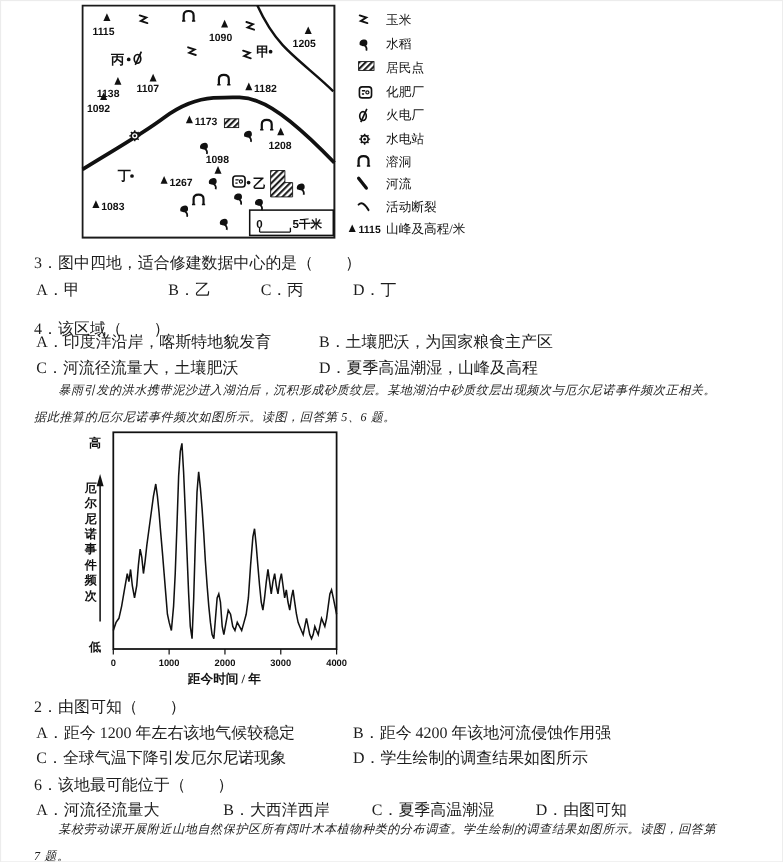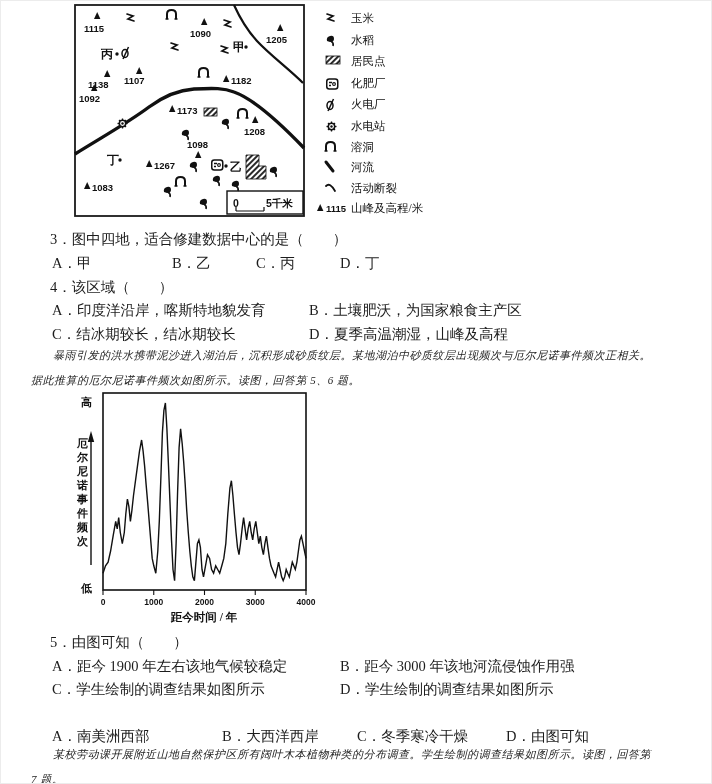--- a/index.html
+++ b/index.html
@@ -9,7 +9,7 @@
   figure{margin:0;position:absolute;}
   .map-fig{left:73px;top:3px;}
   .chart-fig{left:75px;top:389px;}
-  .trow{position:absolute;left:30px;height:22px;white-space:nowrap;font-size:14.5px;margin-left:19px;}
+  .trow{position:absolute;left:30px;height:22px;white-space:nowrap;font-size:14.5px;}
   .trow .opt{position:absolute;top:0;white-space:nowrap;}
   .para{position:absolute;left:30px;width:628px;font-style:italic;font-size:11px;
         line-height:25px;letter-spacing:.5px;text-indent:2em;}

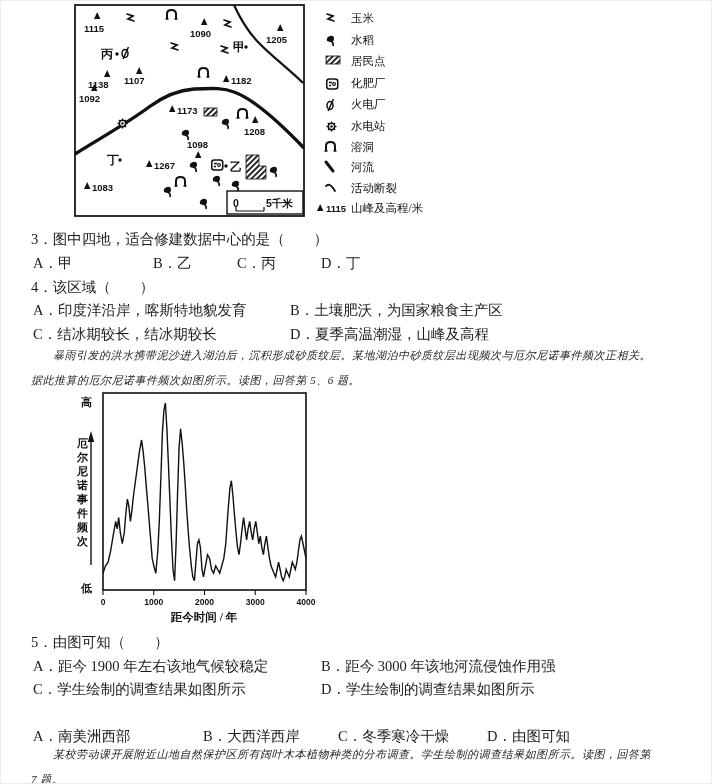--- a/index.html
+++ b/index.html
@@ -181,7 +181,7 @@
     <span class="opt" style="left:206px">C．丙</span>
     <span class="opt" style="left:290px">D．丁</span>
   </div>
-  <div class="trow" style="top:277px">4．该区域（　　）</div>
+  <div class="trow" style="top:289px">4．该区域（　　）</div>
   <div class="trow" style="top:300px">
     <span class="opt" style="left:2px">A．印度洋沿岸，喀斯特地貌发育</span>
     <span class="opt" style="left:259px">B．土壤肥沃，为国家粮食主产区</span>

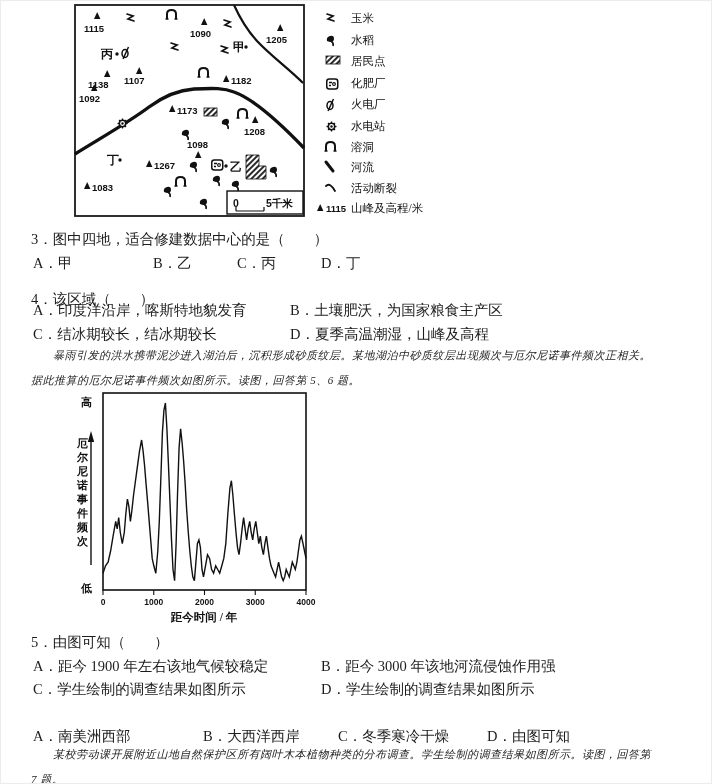--- a/index.html
+++ b/index.html
@@ -187,7 +187,7 @@
     <span class="opt" style="left:259px">B．土壤肥沃，为国家粮食主产区</span>
   </div>
   <div class="trow" style="top:324px">
-    <span class="opt" style="left:2px">C．结冰期较长，结冰期较长</span>
+    <span class="opt" style="left:2px">C．河流径流量大，土壤肥沃</span>
     <span class="opt" style="left:259px">D．夏季高温潮湿，山峰及高程</span>
   </div>
 

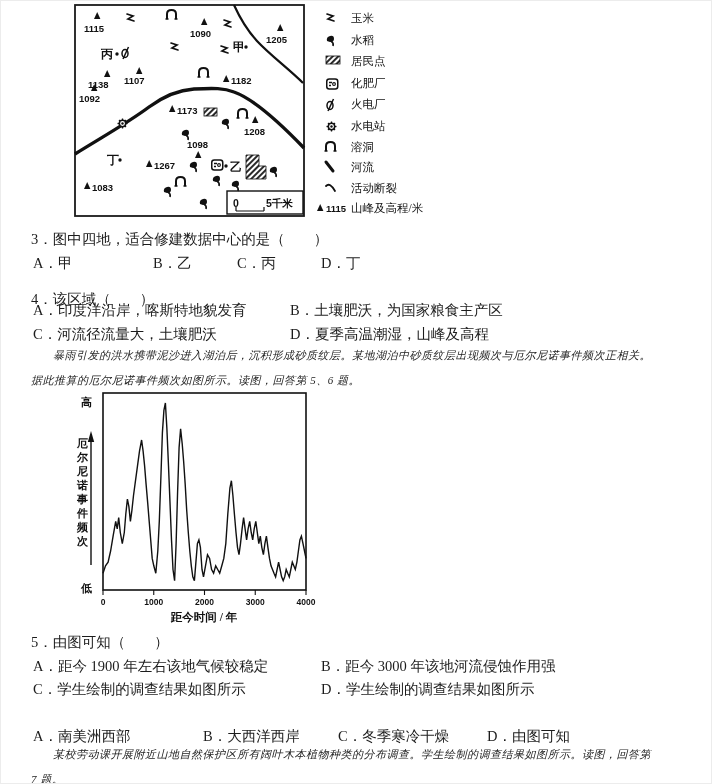--- a/index.html
+++ b/index.html
@@ -223,7 +223,7 @@
       </svg>
   </figure>
 
-  <div class="trow" style="top:632px">5．由图可知（　　）</div>
+  <div class="trow" style="top:632px">2．由图可知（　　）</div>
   <div class="trow" style="top:656px">
     <span class="opt" style="left:2px">A．距今 1900 年左右该地气候较稳定</span>
     <span class="opt" style="left:290px">B．距今 3000 年该地河流侵蚀作用强</span>

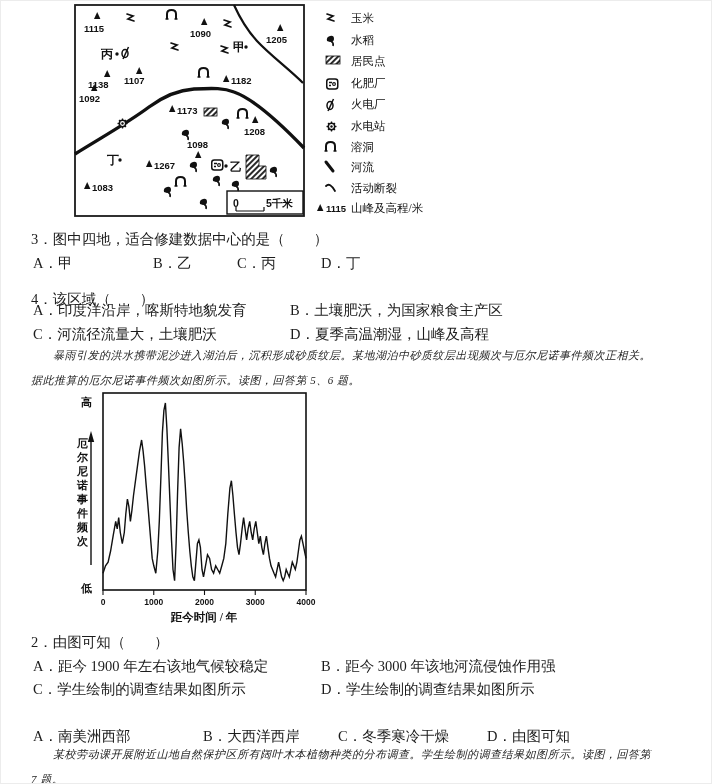--- a/index.html
+++ b/index.html
@@ -225,7 +225,7 @@
 
   <div class="trow" style="top:632px">2．由图可知（　　）</div>
   <div class="trow" style="top:656px">
-    <span class="opt" style="left:2px">A．距今 1900 年左右该地气候较稳定</span>
+    <span class="opt" style="left:2px">A．距今 1200 年左右该地气候较稳定</span>
     <span class="opt" style="left:290px">B．距今 3000 年该地河流侵蚀作用强</span>
   </div>
   <div class="trow" style="top:679px">

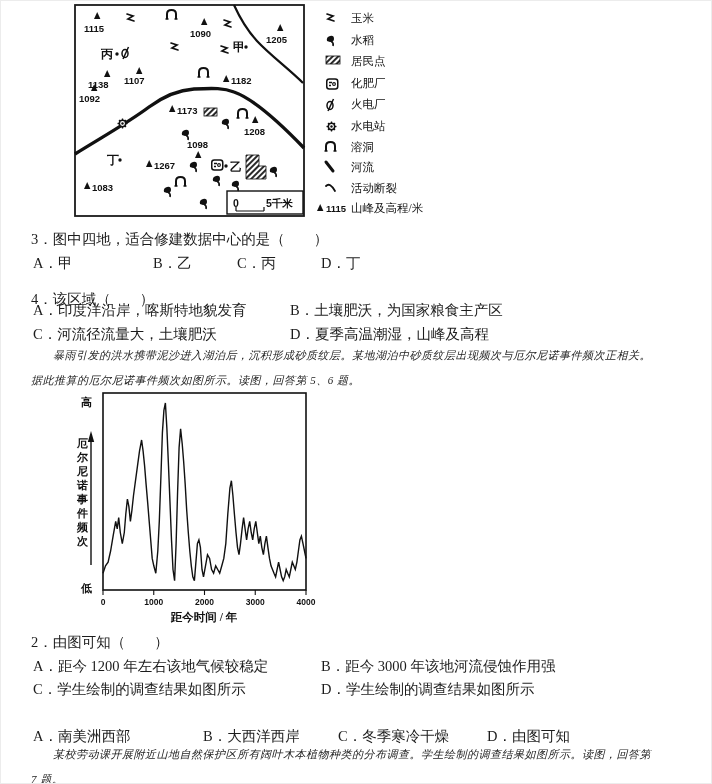--- a/index.html
+++ b/index.html
@@ -226,7 +226,7 @@
   <div class="trow" style="top:632px">2．由图可知（　　）</div>
   <div class="trow" style="top:656px">
     <span class="opt" style="left:2px">A．距今 1200 年左右该地气候较稳定</span>
-    <span class="opt" style="left:290px">B．距今 3000 年该地河流侵蚀作用强</span>
+    <span class="opt" style="left:290px">B．距今 4200 年该地河流侵蚀作用强</span>
   </div>
   <div class="trow" style="top:679px">
     <span class="opt" style="left:2px">C．学生绘制的调查结果如图所示</span>

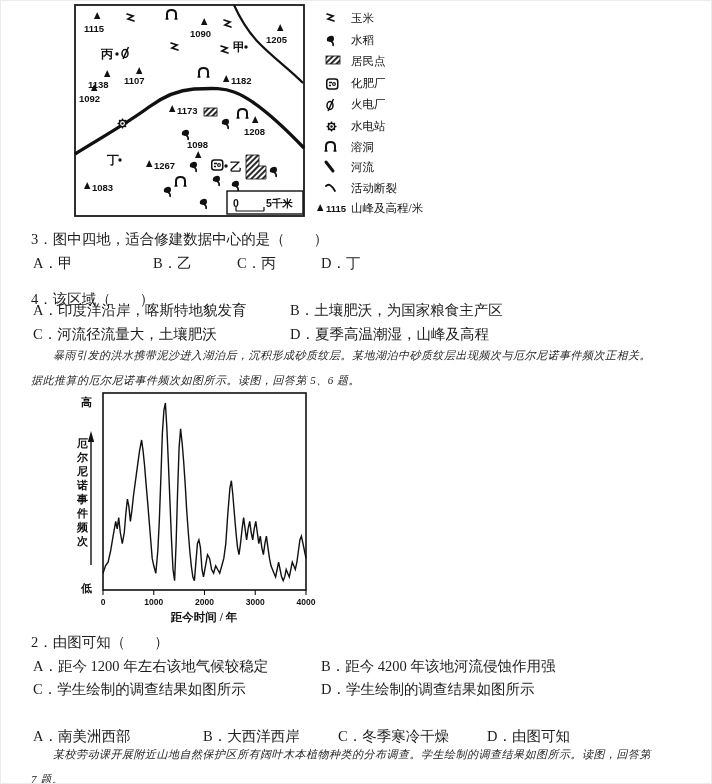--- a/index.html
+++ b/index.html
@@ -229,7 +229,7 @@
     <span class="opt" style="left:290px">B．距今 4200 年该地河流侵蚀作用强</span>
   </div>
   <div class="trow" style="top:679px">
-    <span class="opt" style="left:2px">C．学生绘制的调查结果如图所示</span>
+    <span class="opt" style="left:2px">C．全球气温下降引发厄尔尼诺现象</span>
     <span class="opt" style="left:290px">D．学生绘制的调查结果如图所示</span>
   </div>
   <div class="trow" style="top:726px">

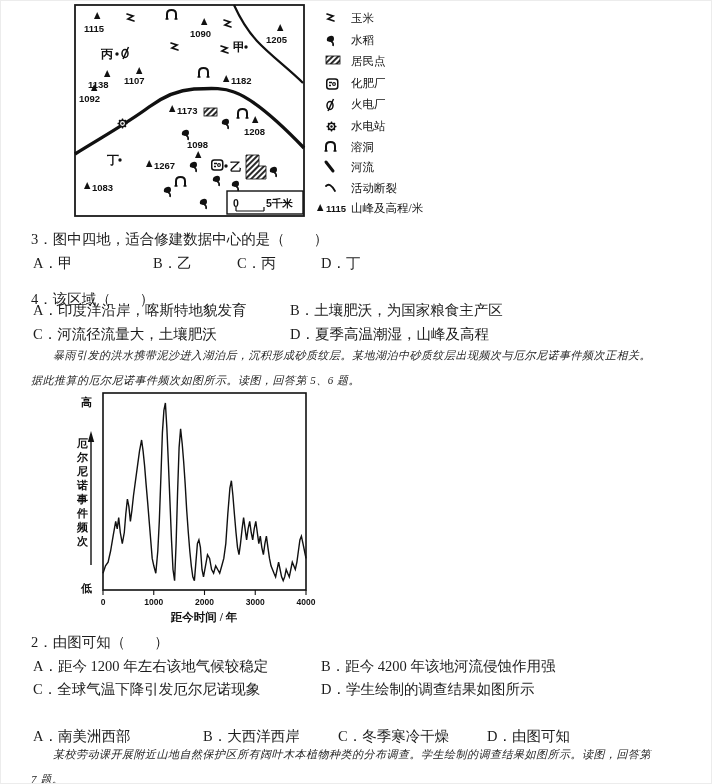--- a/index.html
+++ b/index.html
@@ -232,6 +232,7 @@
     <span class="opt" style="left:2px">C．全球气温下降引发厄尔尼诺现象</span>
     <span class="opt" style="left:290px">D．学生绘制的调查结果如图所示</span>
   </div>
+  <div class="trow" style="top:703px">6．该地最可能位于（　　）</div>
   <div class="trow" style="top:726px">
     <span class="opt" style="left:2px">A．南美洲西部</span>
     <span class="opt" style="left:172px">B．大西洋西岸</span>

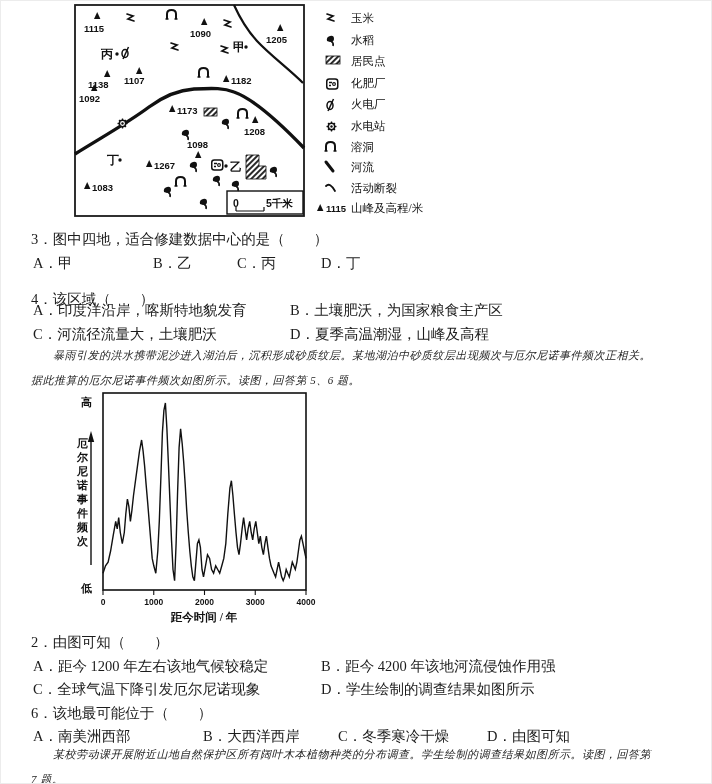--- a/index.html
+++ b/index.html
@@ -234,7 +234,7 @@
   </div>
   <div class="trow" style="top:703px">6．该地最可能位于（　　）</div>
   <div class="trow" style="top:726px">
-    <span class="opt" style="left:2px">A．南美洲西部</span>
+    <span class="opt" style="left:2px">A．河流径流量大</span>
     <span class="opt" style="left:172px">B．大西洋西岸</span>
     <span class="opt" style="left:307px">C．冬季寒冷干燥</span>
     <span class="opt" style="left:456px">D．由图可知</span>

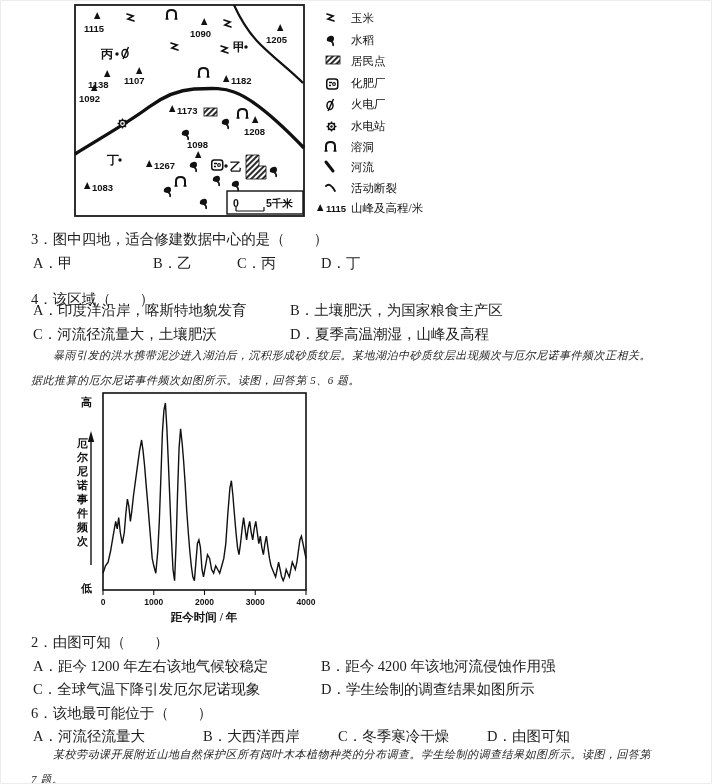--- a/index.html
+++ b/index.html
@@ -236,7 +236,7 @@
   <div class="trow" style="top:726px">
     <span class="opt" style="left:2px">A．河流径流量大</span>
     <span class="opt" style="left:172px">B．大西洋西岸</span>
-    <span class="opt" style="left:307px">C．冬季寒冷干燥</span>
+    <span class="opt" style="left:307px">C．夏季高温潮湿</span>
     <span class="opt" style="left:456px">D．由图可知</span>
   </div>
 

